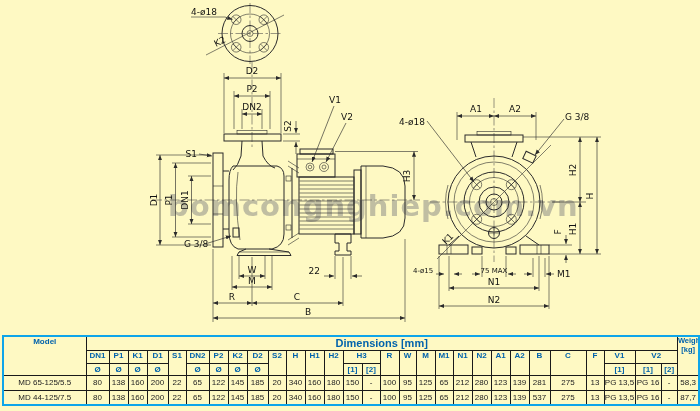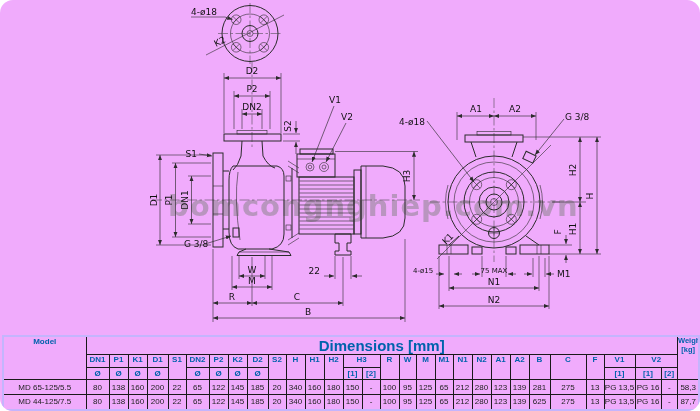--- a/index.html
+++ b/index.html
@@ -3,8 +3,8 @@
 <meta charset="utf-8">
 <style>
   html,body{margin:0;padding:0;background:#fff;}
-  #page{position:relative;width:700px;height:411px;background:#f0abfc;overflow:hidden;
-        font-family:"Liberation Sans",sans-serif;border-radius:13px;}
+  #page{position:relative;width:700px;height:411px;background:#fef9c3;overflow:hidden;
+        font-family:"Liberation Sans",sans-serif;}
   svg{display:block;}
   svg text{font-family:"DejaVu Sans",sans-serif;font-size:9px;fill:#111;}
   svg text.sm{font-size:7px;}

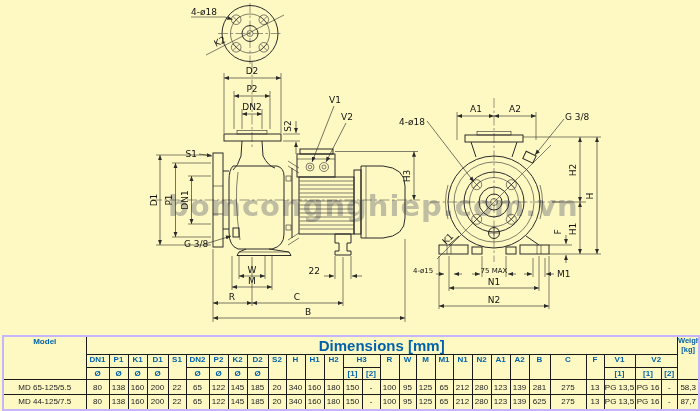--- a/index.html
+++ b/index.html
@@ -14,7 +14,7 @@
   .d{stroke:#2b2b2b;stroke-width:.65;fill:none;}
   .c{stroke:#444;stroke-width:.55;stroke-dasharray:10 2.5 2.5 2.5;fill:none;}
   #dims-table{border-collapse:collapse;table-layout:fixed;width:696px;margin:2px 2px 0 2px;
-        border:2px solid #c4b5fd;font-size:8px;line-height:1.15;}
+        border:2px solid #0ea5e9;font-size:8px;line-height:1.15;}
   #dims-table th,#dims-table td{border:1px solid #1a1a1a;padding:0;text-align:center;
         overflow:hidden;white-space:nowrap;}
   #dims-table th{color:#0062ac;font-weight:bold;}

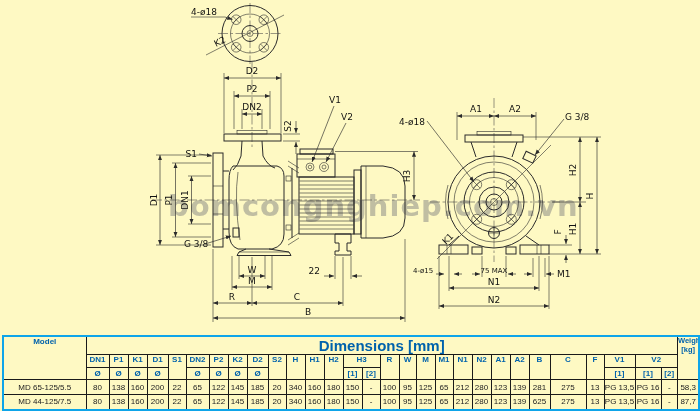--- a/index.html
+++ b/index.html
@@ -22,7 +22,7 @@
   tr.hr3{height:12px;} tr.data{height:15px;}
   th.model-h{vertical-align:top;padding-top:3px;border-right-width:2px;}
   th.weight-h{border-left-width:2px;vertical-align:top;font-size:7.5px;}
-  th.dims-h{font-size:15px;height:11px;}
+  th.dims-h{font-size:11px;height:11px;}
   td.model{text-align:left;padding-left:3px;border-right-width:2px;}
   td.weight{border-left-width:2px;}
   tr.data td{color:#222;}

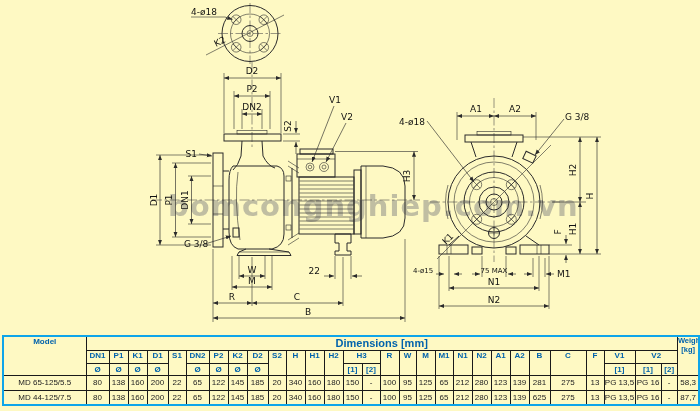--- a/index.html
+++ b/index.html
@@ -417,7 +417,7 @@
       <td>280</td>
       <td>123</td>
       <td>139</td>
-      <td>625</td>
+      <td>537</td>
       <td>275</td>
       <td>13</td>
       <td>PG 13,5</td>

